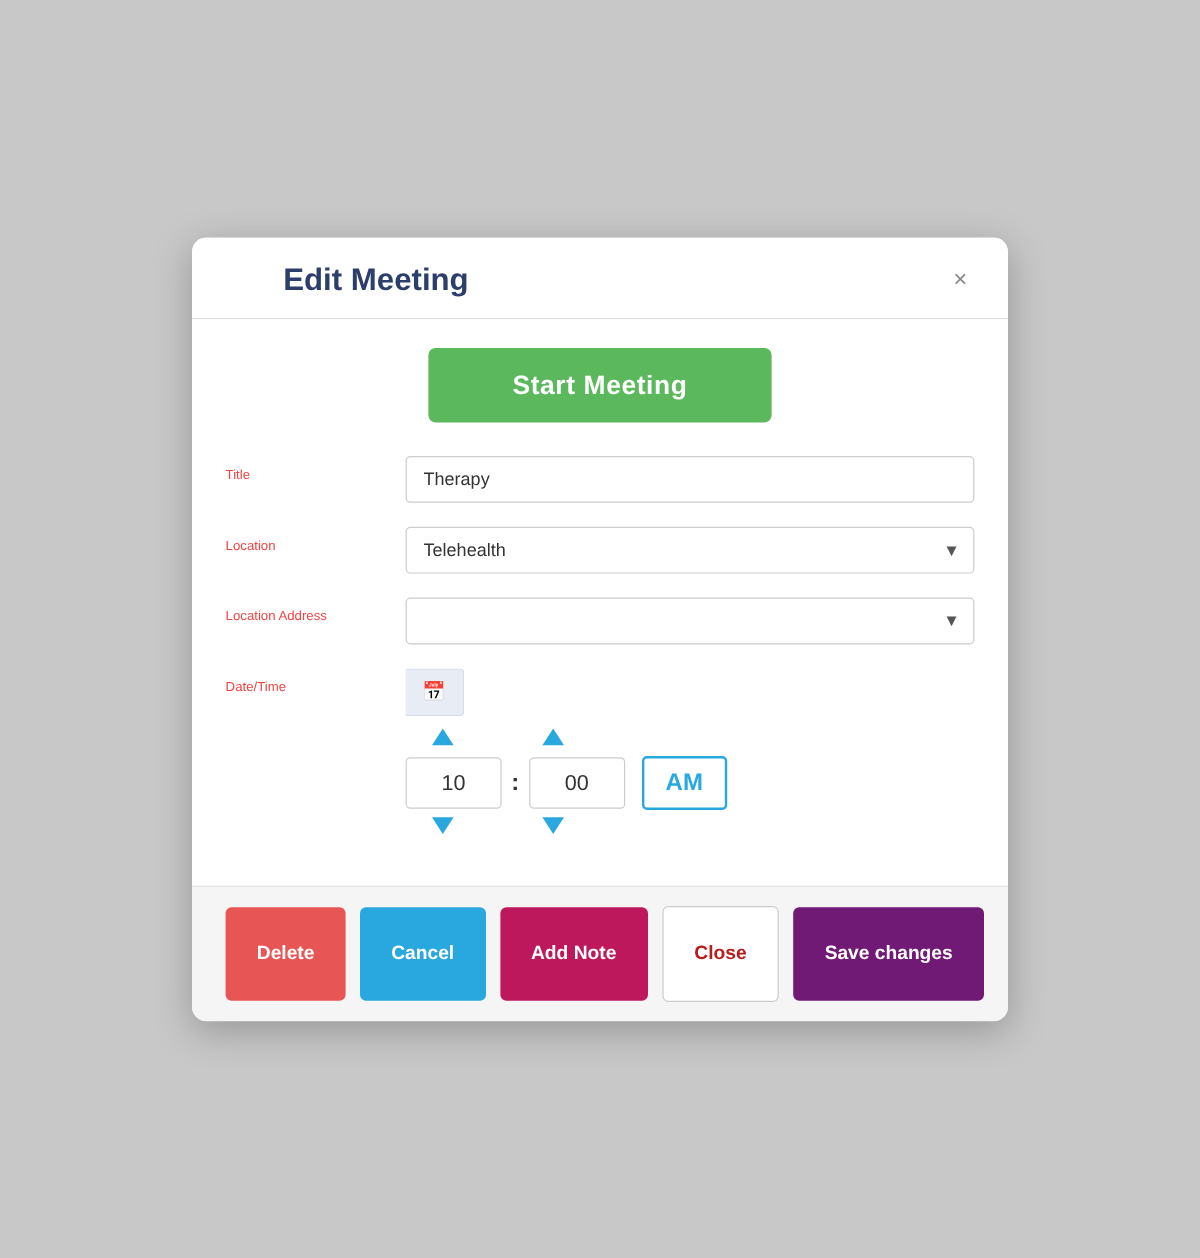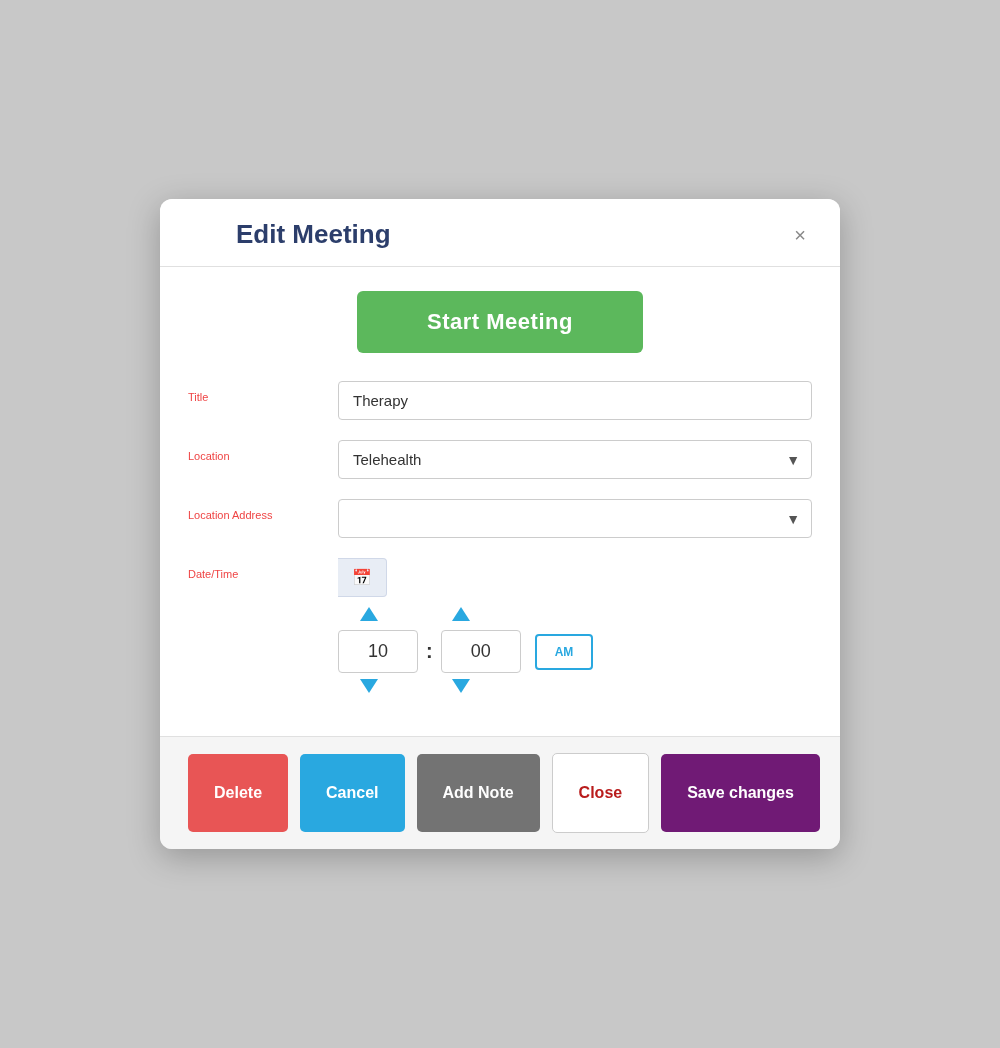--- a/index.html
+++ b/index.html
@@ -182,7 +182,7 @@
       border-radius: 4px;
       background: #fff;
       color: #29a8e0;
-      font-size: 12px;
+      font-size: 20px;
       font-weight: 600;
       padding: 9px 18px;
       cursor: pointer;

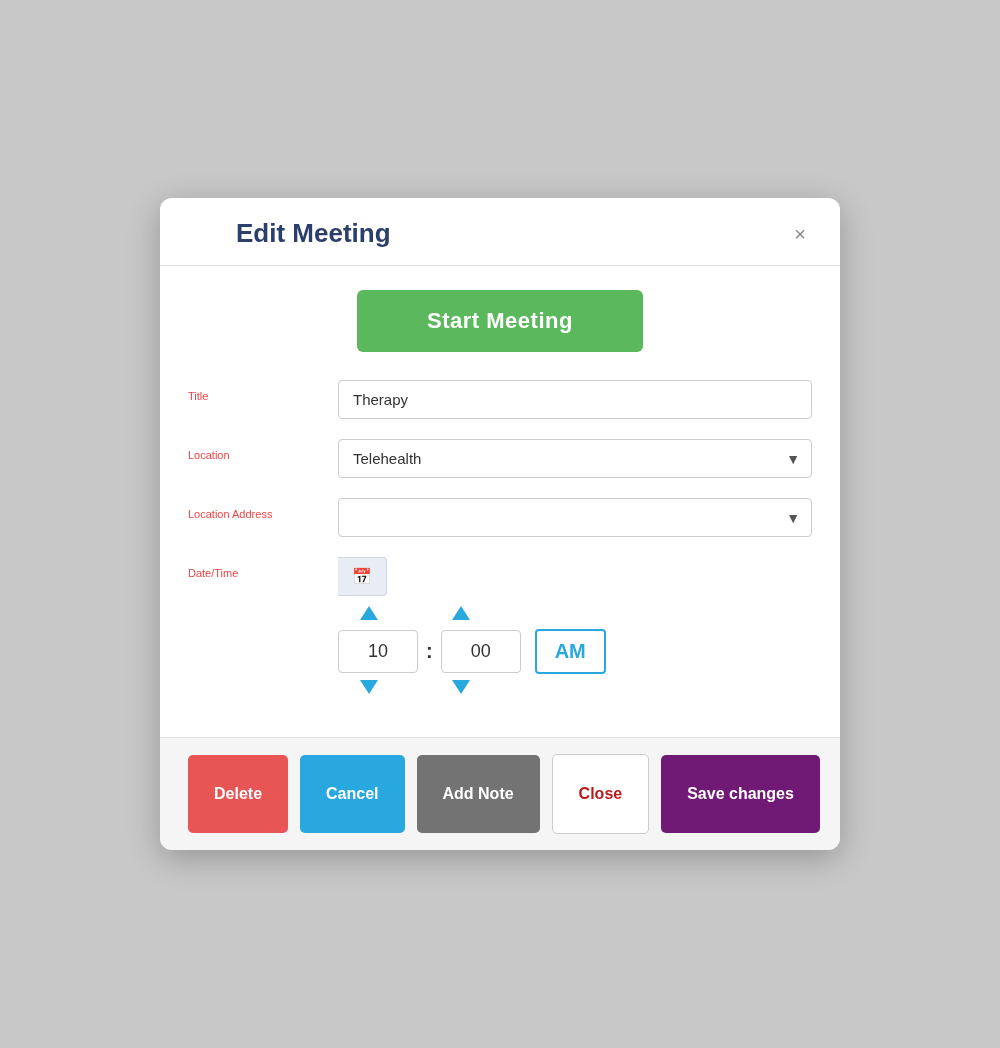--- a/index.html
+++ b/index.html
@@ -221,7 +221,7 @@
       color: #fff;
     }
     .btn-add-note {
-      background: #737373;
+      background: #be185d;
       color: #fff;
     }
     .btn-close {

